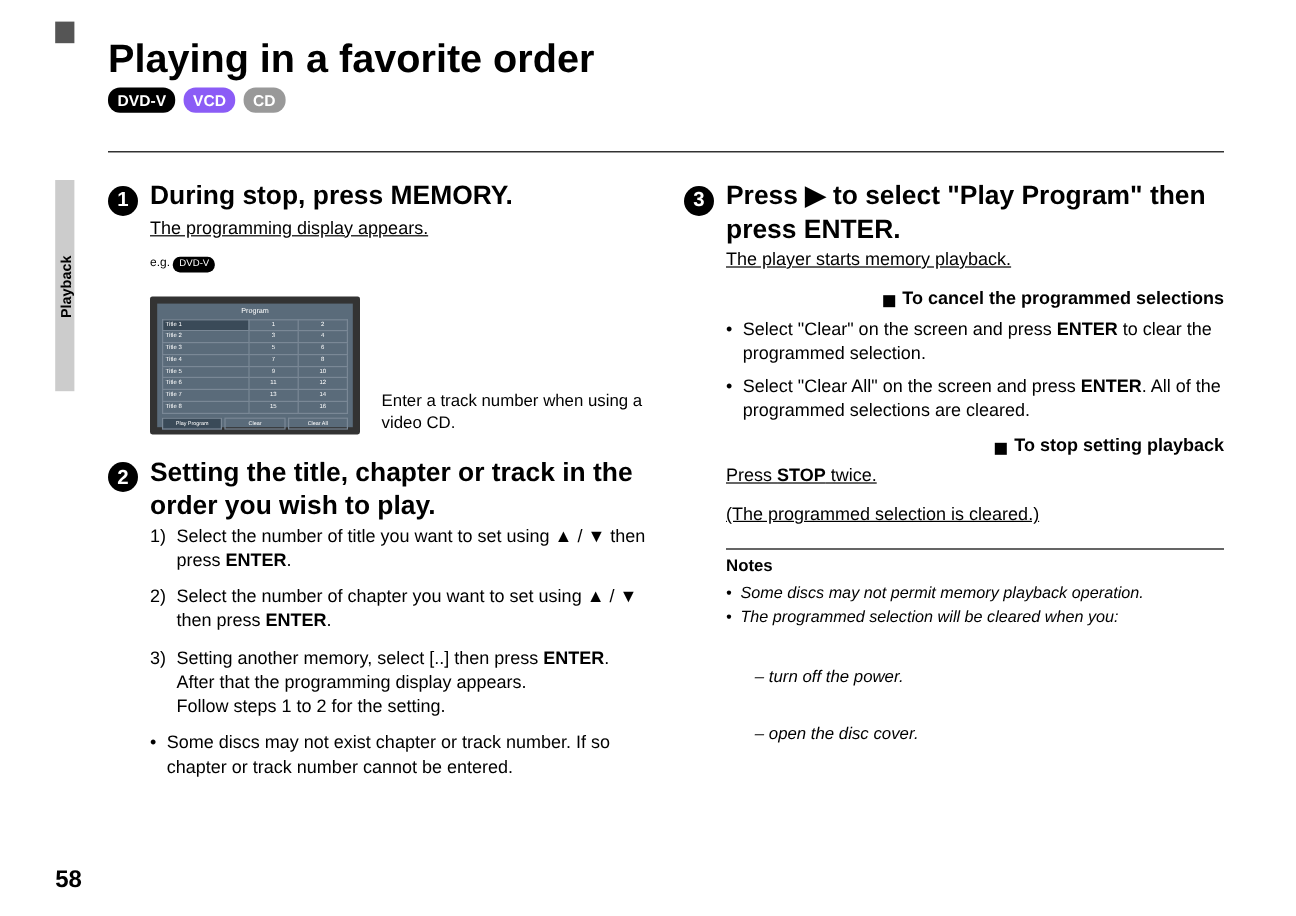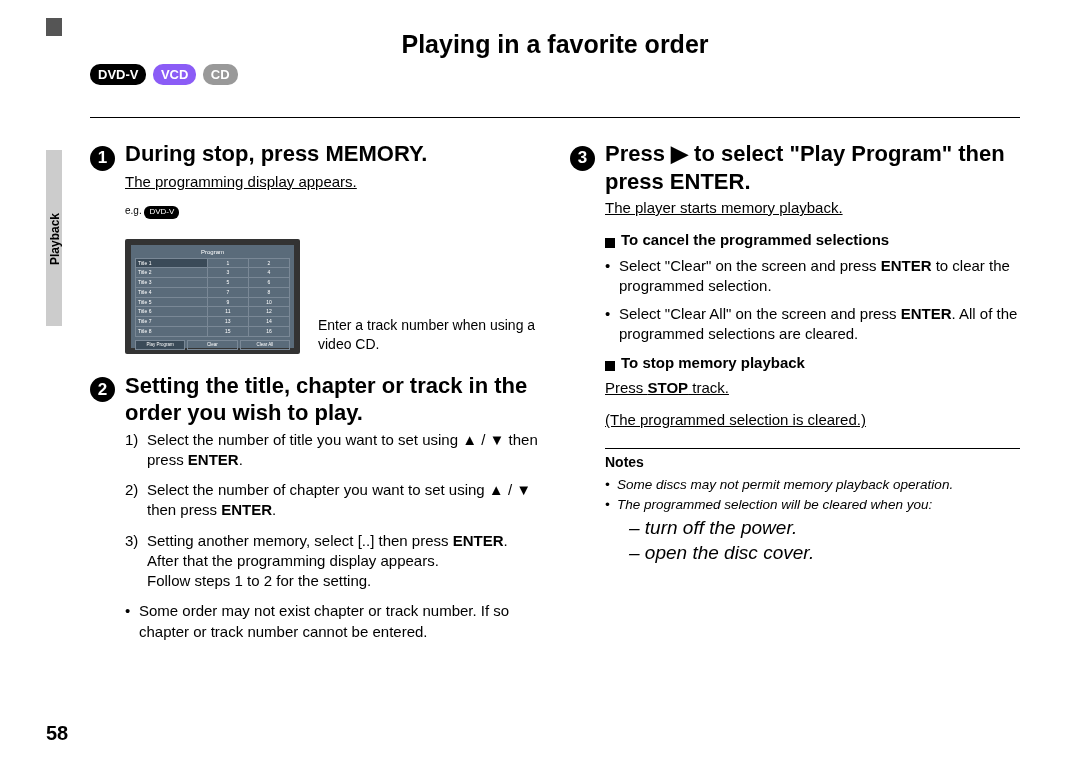--- a/index.html
+++ b/index.html
@@ -15,10 +15,9 @@
     padding: 30px 60px 0 90px;
   }
   .page-title {
-    font-size: 25px;
+    font-size: 33px;
     font-weight: bold;
     margin-bottom: 5px;
-    text-align: center;
   }
   .badges { margin-bottom: 32px; }
   .badge {

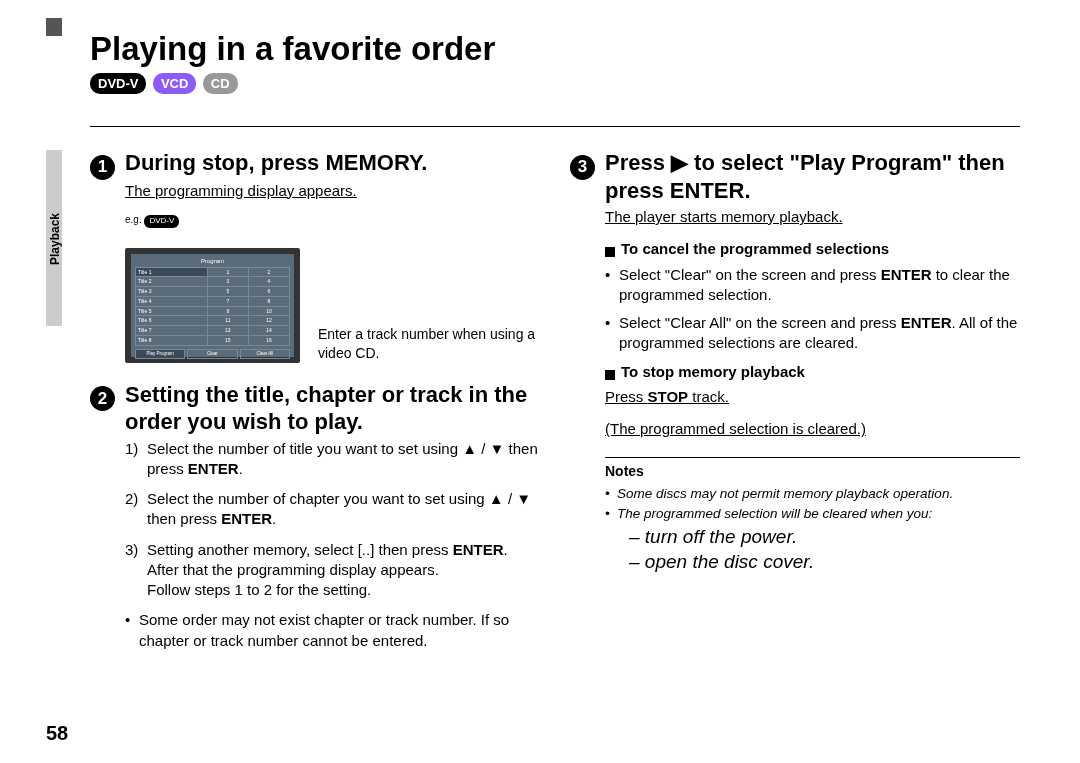--- a/index.html
+++ b/index.html
@@ -105,7 +105,7 @@
   .num-list { list-style: none; padding: 0; margin: 0 0 8px 0;}
   .num-list li { display: flex; margin-bottom: 10px; font-size: 15px; line-height: 1.35;}
   .num-list li > .n { flex: none; width: 22px; }
-  .square-head { display:flex; gap:6px; align-items:baseline; margin-bottom: 5px;}
+  .square-head { display:flex; gap:6px; align-items:baseline; margin-bottom: 5px; justify-content: flex-end;}
   .square-mark {
     display:inline-block; width:10px; height:10px; background:#000; flex:none; position:relative; top:3px;
   }

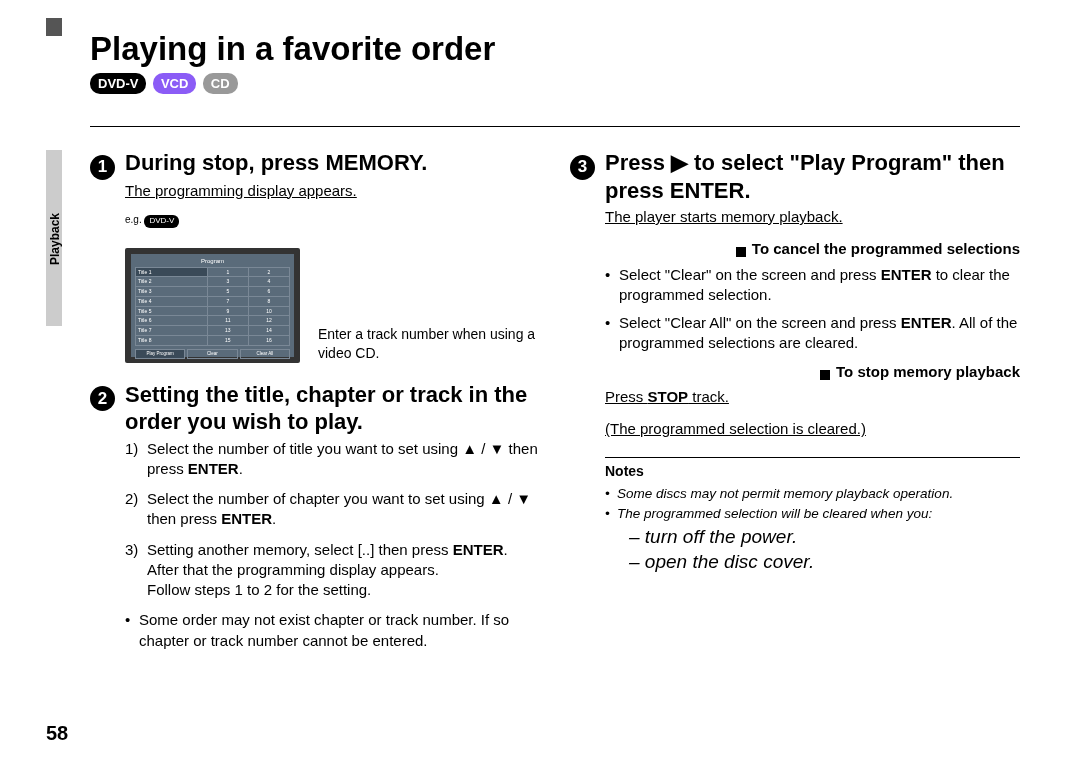--- a/index.html
+++ b/index.html
@@ -287,7 +287,7 @@
 
         <div class="square-head">
           <span class="square-mark"></span>
-          <span class="square-title">To stop memory playback</span>
+          <span class="square-title">To stop setting playback</span>
         </div>
         <p class="sub-p">
           <span>Press </span><b>STOP</b><span> track.</span>

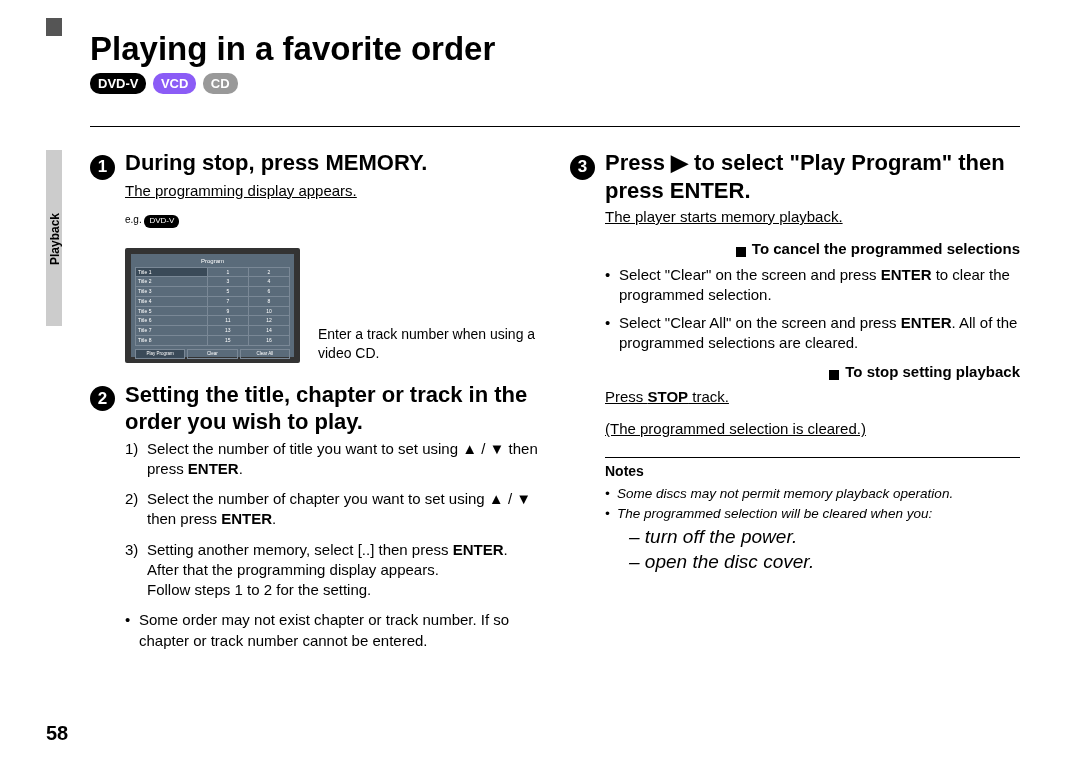--- a/index.html
+++ b/index.html
@@ -290,7 +290,7 @@
           <span class="square-title">To stop setting playback</span>
         </div>
         <p class="sub-p">
-          <span>Press </span><b>STOP</b><span> track.</span>
+          <span>Press </span><b>STOP</b><span> twice.</span>
         </p>
         <p class="sub-p">(The programmed selection is cleared.)</p>
 

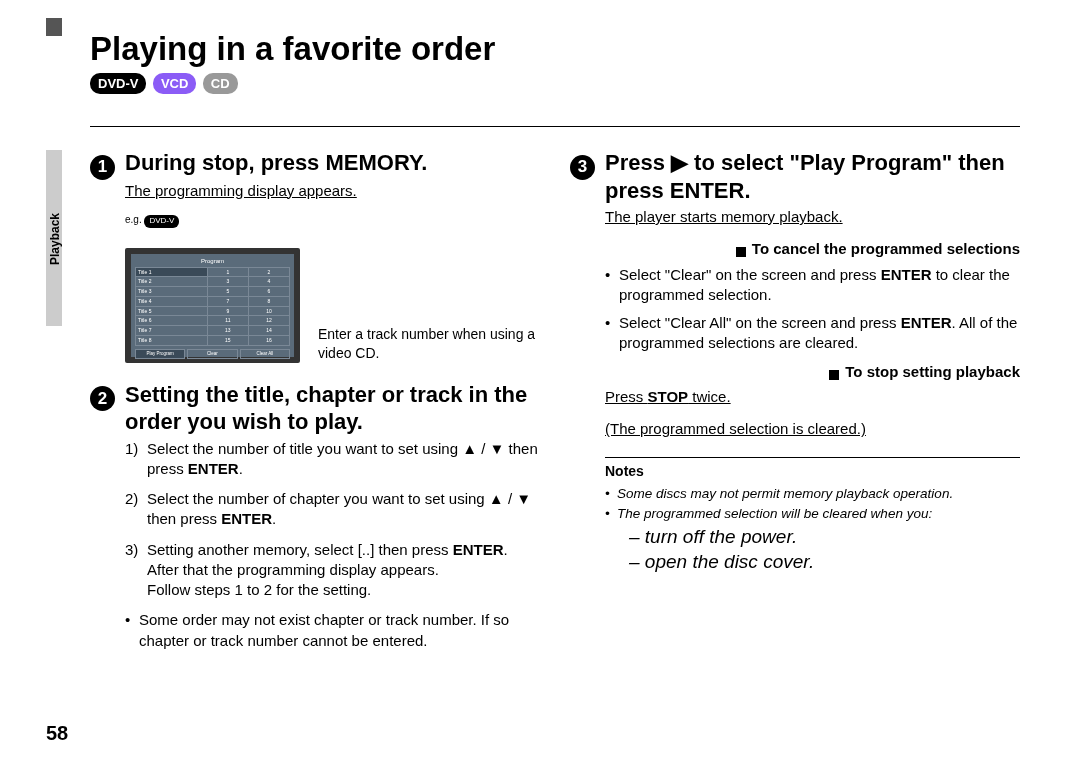--- a/index.html
+++ b/index.html
@@ -118,7 +118,7 @@
   .notes-list { list-style: none; padding:0; }
   .notes-list li { font-size: 13.5px; line-height:1.35; display:flex; margin-bottom: 2px; font-style: italic;}
   .notes-list li::before { content:"•"; flex:none; width:12px; }
-  .notes-sub { padding-left: 12px; font-size: 19px; line-height:1.35; }
+  .notes-sub { padding-left: 12px; font-size: 14px; line-height:1.35;margin-top:30px; }
   .page-num {
     position: absolute;
     left: 46px;

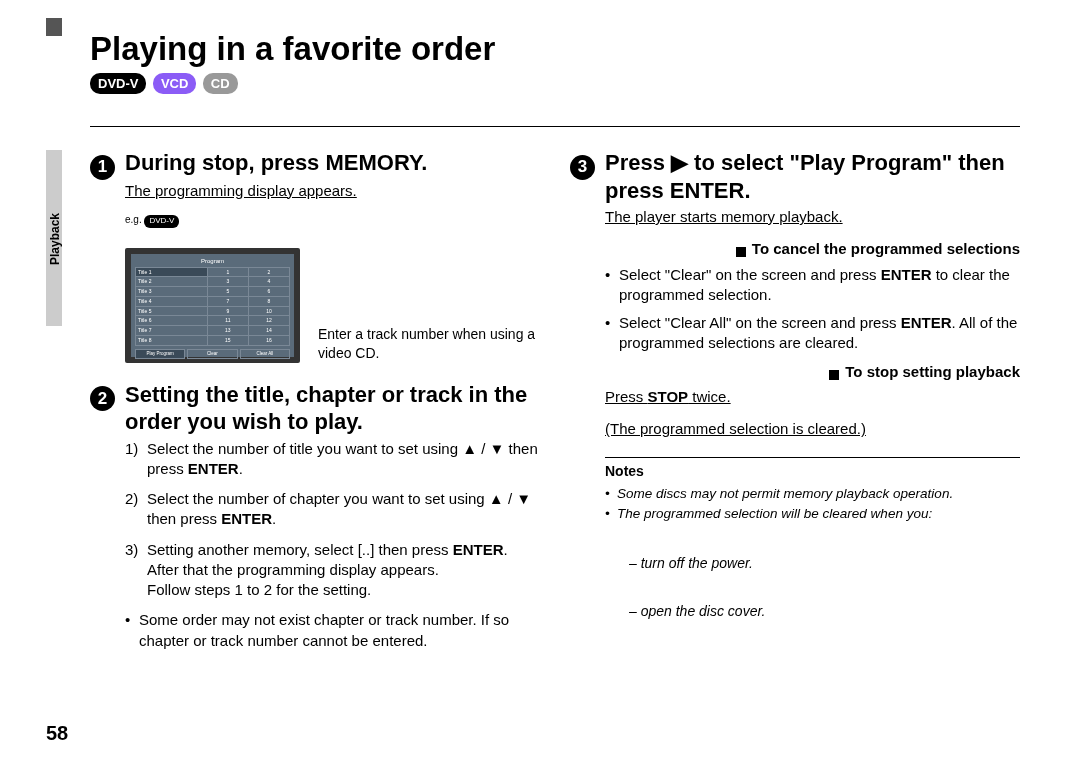--- a/index.html
+++ b/index.html
@@ -258,7 +258,7 @@
         </ul>
         <ul class="bullets">
           <li>
-              <span>Some order may not exist chapter or track number. If so chapter or track number cannot be entered.</span>
+              <span>Some discs may not exist chapter or track number. If so chapter or track number cannot be entered.</span>
             </li>
         </ul>
       </div>

